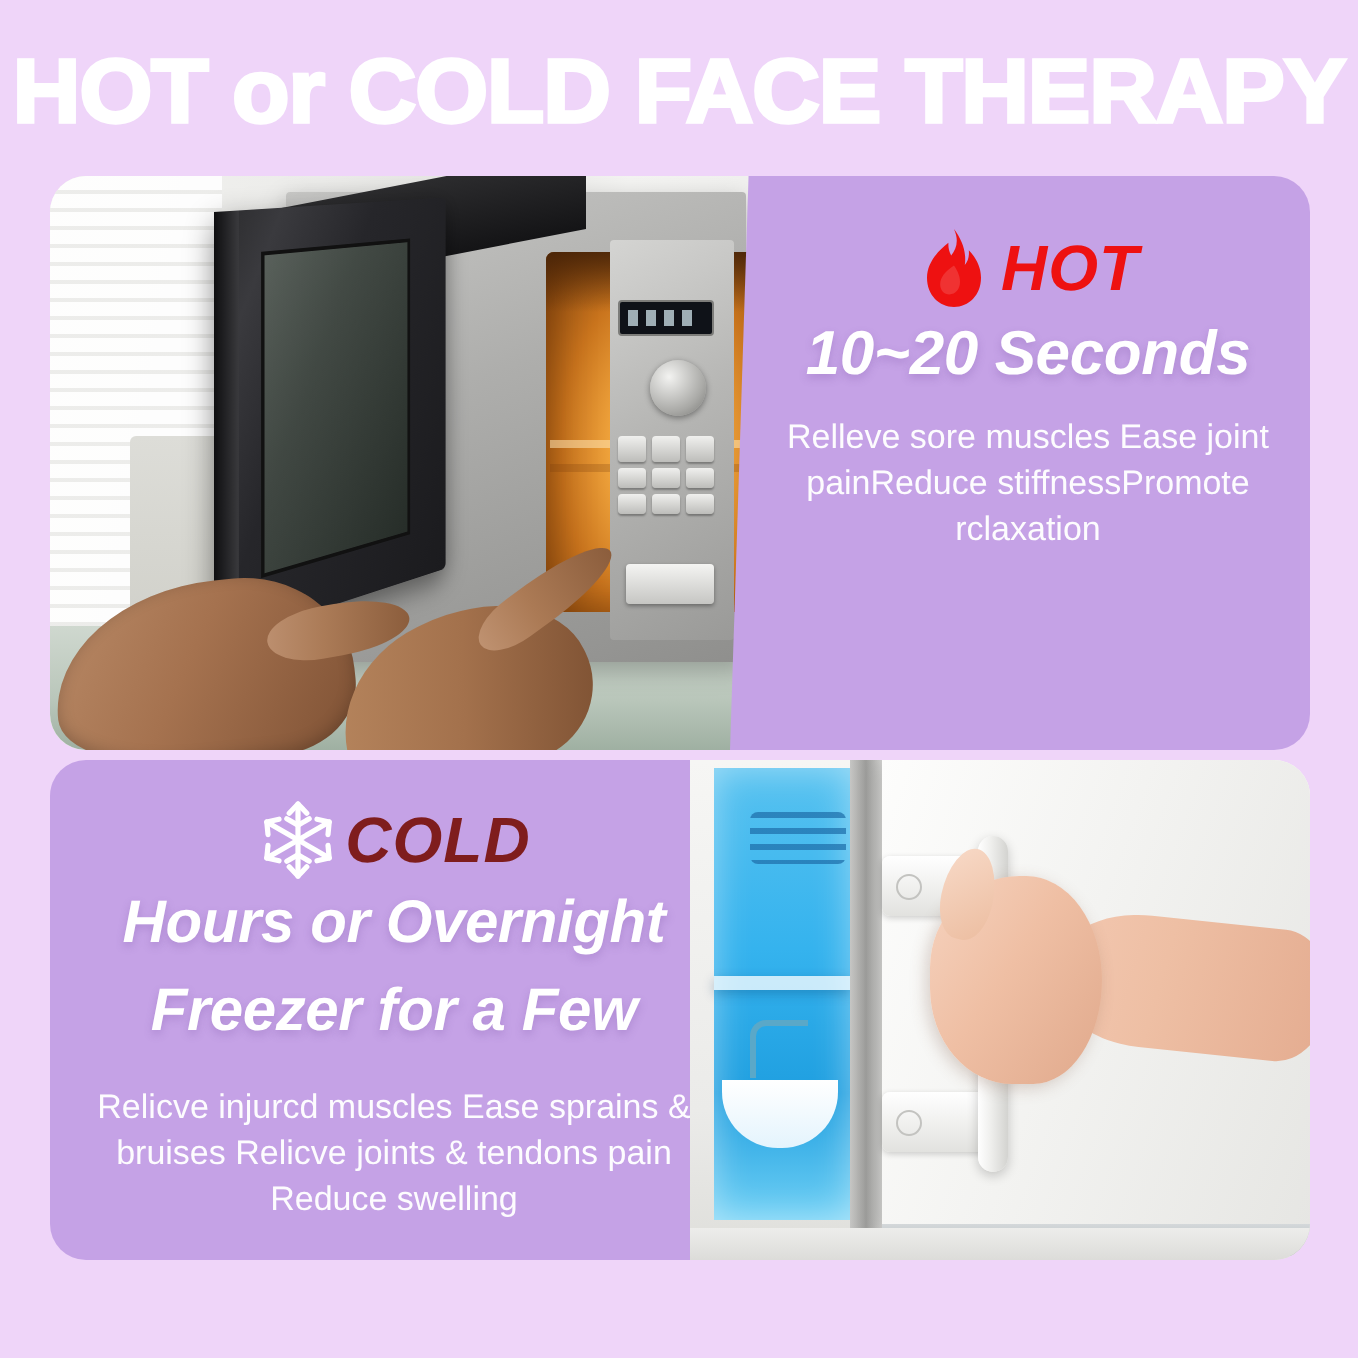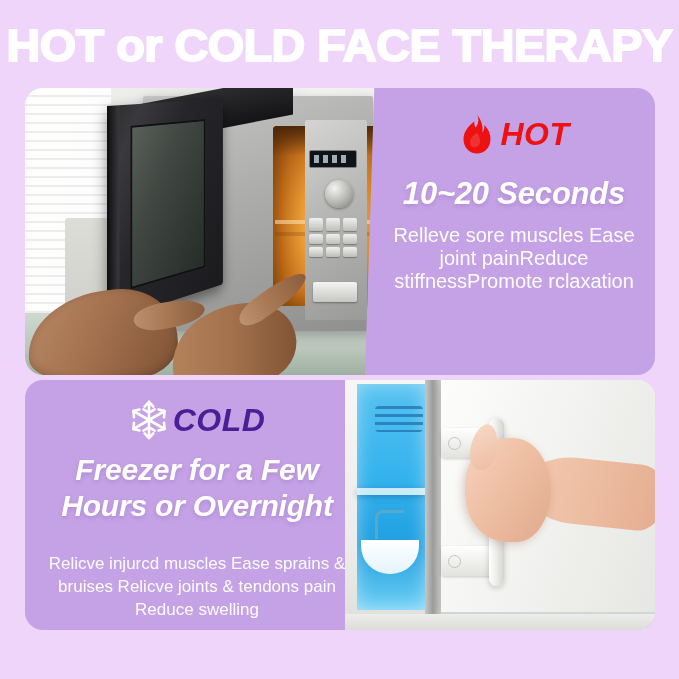--- a/index.html
+++ b/index.html
@@ -513,7 +513,7 @@
         </span>
         <span class="badge-label">HOT</span>
       </div>
-      <div class="head-line" style="margin-top:17px">10~20 Seconds</div>
+      <div class="head-line" style="margin-top:0">10~20 Seconds</div>
       <div class="body-text">Relleve sore muscles Ease joint painReduce stiffnessPromote rclaxation</div>
     </div>
   </div>

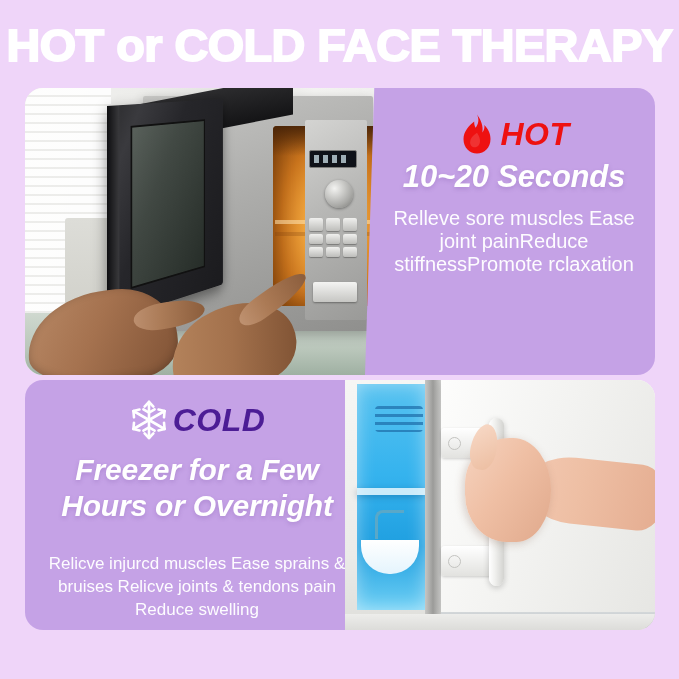--- a/index.html
+++ b/index.html
@@ -289,7 +289,7 @@
   }
   .body-text {
     color: #ffffff;
-    font-size: 20px;
+    font-size: 17px;
     line-height: 23px;
     text-align: center;
     margin-top: 11px;

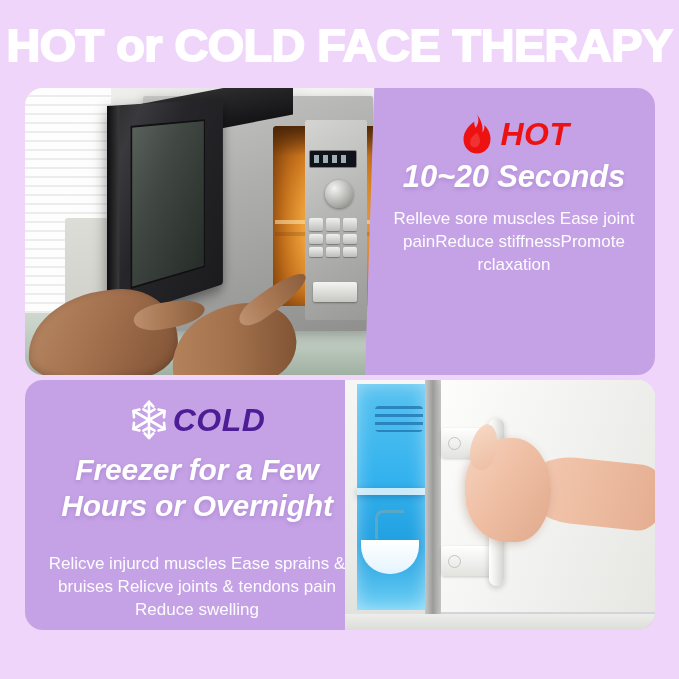--- a/index.html
+++ b/index.html
@@ -274,7 +274,7 @@
     line-height: 1;
   }
   .badge-hot .badge-label { color: #ee1111; }
-  .badge-cold .badge-label { color: #4c1d95; }
+  .badge-cold .badge-label { color: #7f1d1d; }
 
   .head-line {
     color: #ffffff;

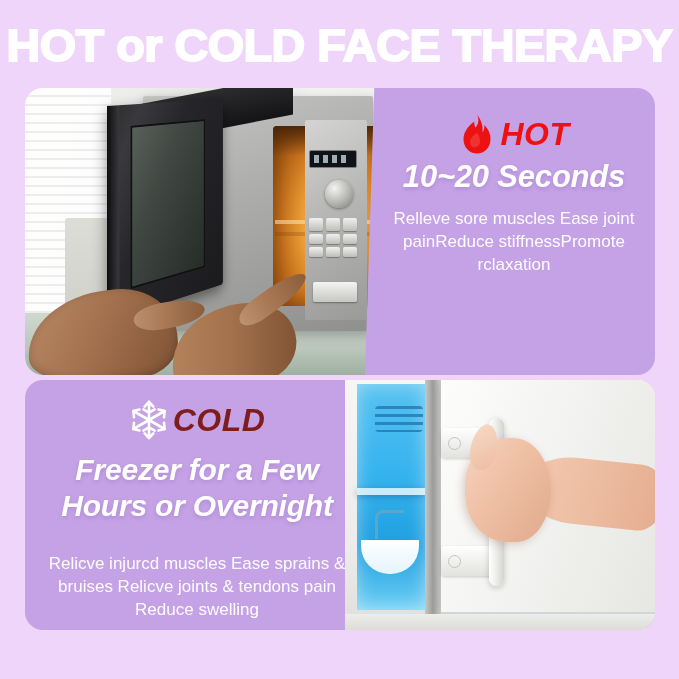--- a/index.html
+++ b/index.html
@@ -537,8 +537,8 @@
         </span>
         <span class="badge-label">COLD</span>
       </div>
+      <div class="head-line" style="margin-top:0">Hours or Overnight</div>
       <div class="head-line">Freezer for a Few</div>
-      <div class="head-line" style="margin-top:0">Hours or Overnight</div>
       <div class="body-text">Relicve injurcd muscles Ease sprains &amp; bruises Relicve joints &amp; tendons pain Reduce swelling</div>
     </div>
 

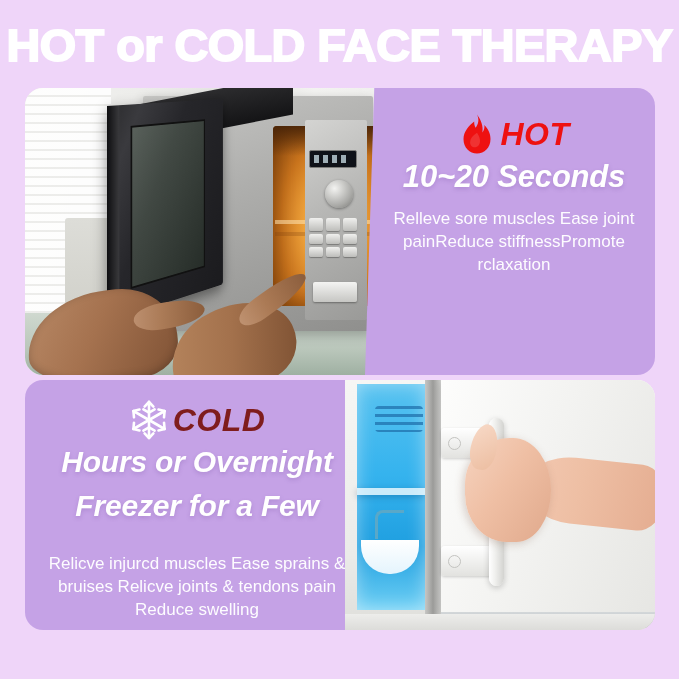--- a/index.html
+++ b/index.html
@@ -317,7 +317,7 @@
     padding: 16px 30px 0 14px;
   }
   .panel-cold .head-line { font-size: 30px; line-height: 36px; }
-  .panel-cold .body-text { font-size: 17px; line-height: 23px; margin-top: 28px; }
+  .panel-cold .body-text { font-size: 17px; line-height: 23px; margin-top: 18px; }
 
   .photo-fridge {
     position: absolute;

